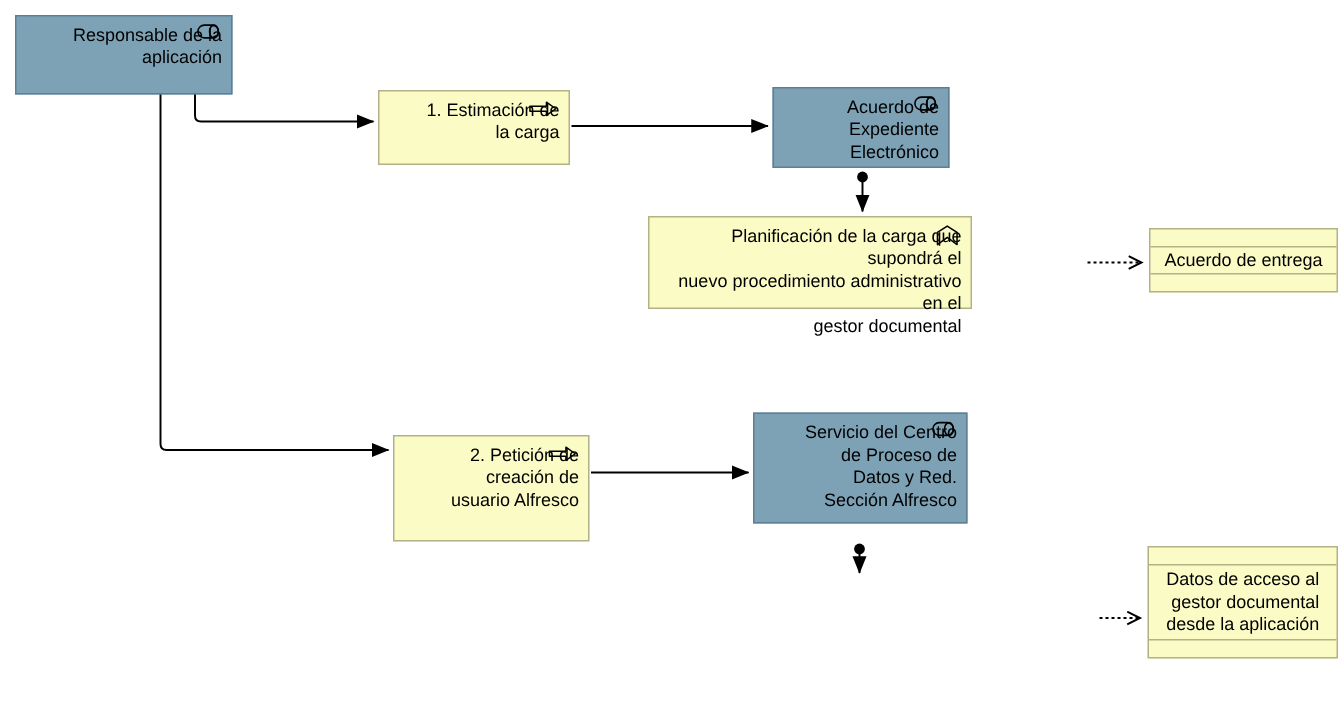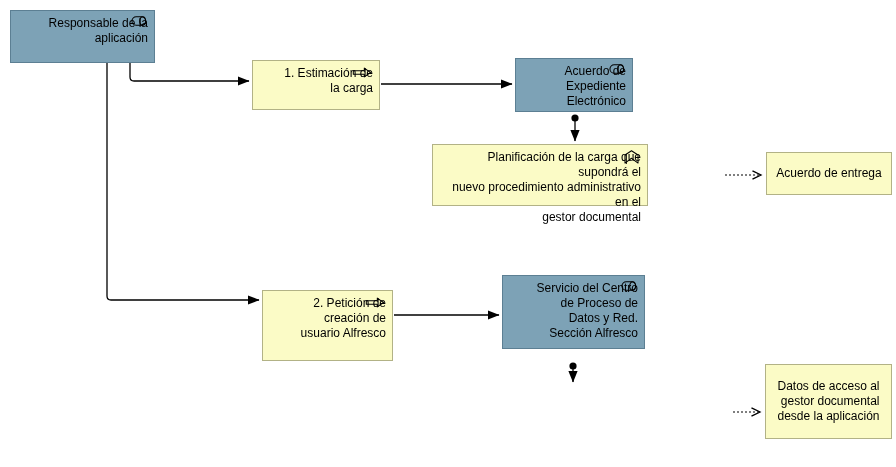--- a/index.html
+++ b/index.html
@@ -23,7 +23,7 @@
   }
   .node.contract{
     background:var(--process-fill); border:1px solid var(--process-border);
-    display:flex; flex-direction:row;
+    display:flex; flex-direction:column;
   }
   .node.contract .cband{flex:none; height:11px;}
   .node.contract .cband.t{border-bottom:1px solid var(--process-border);}

